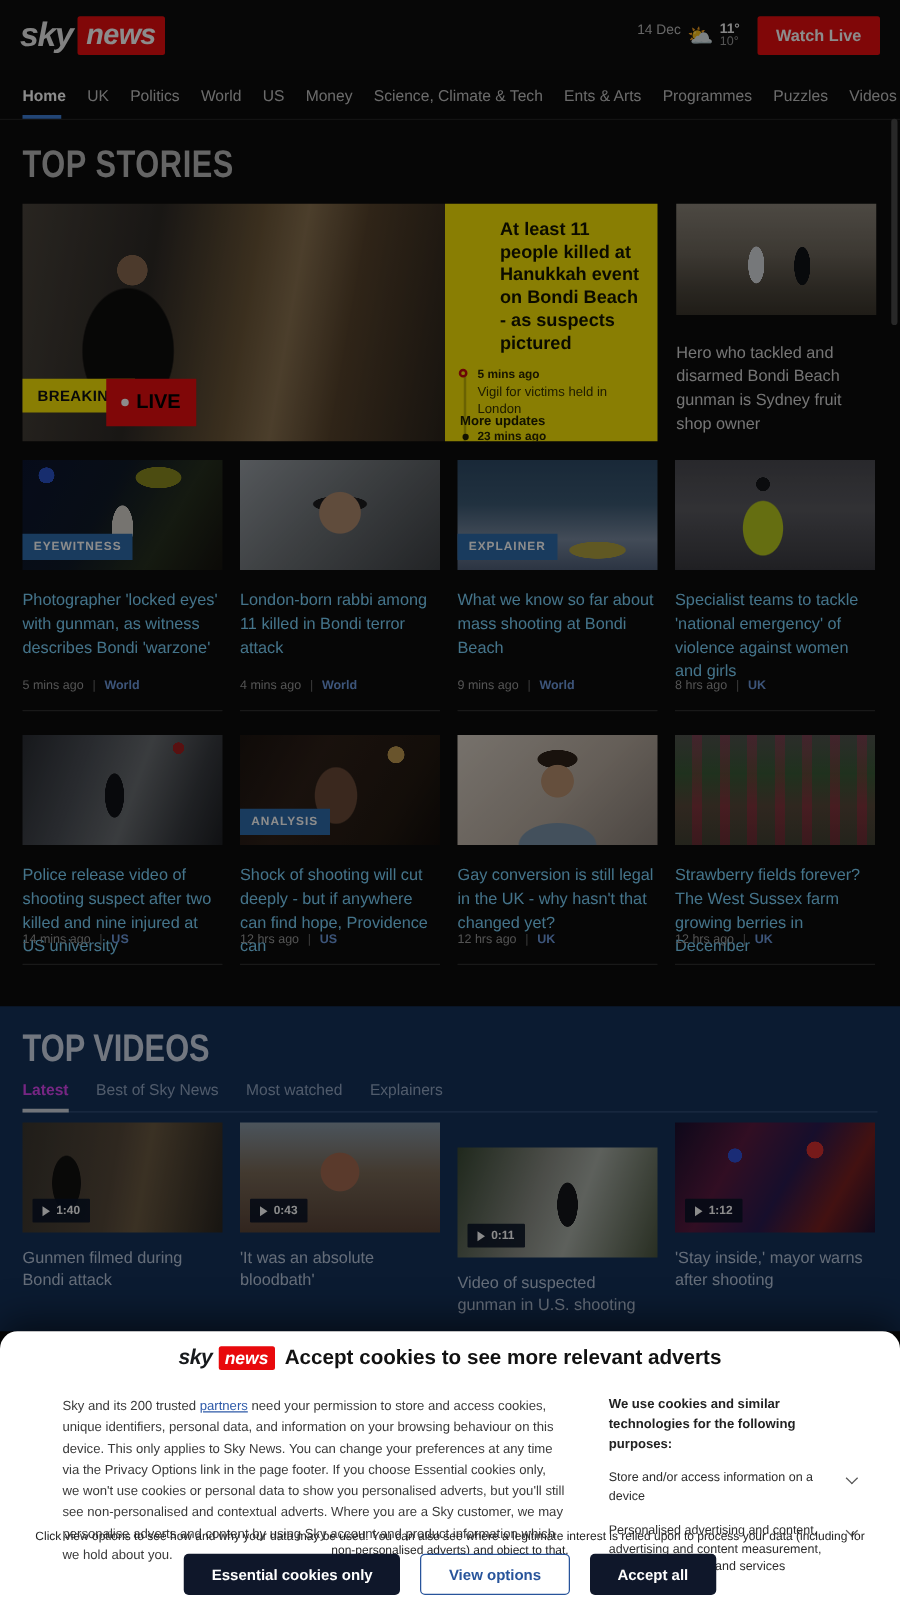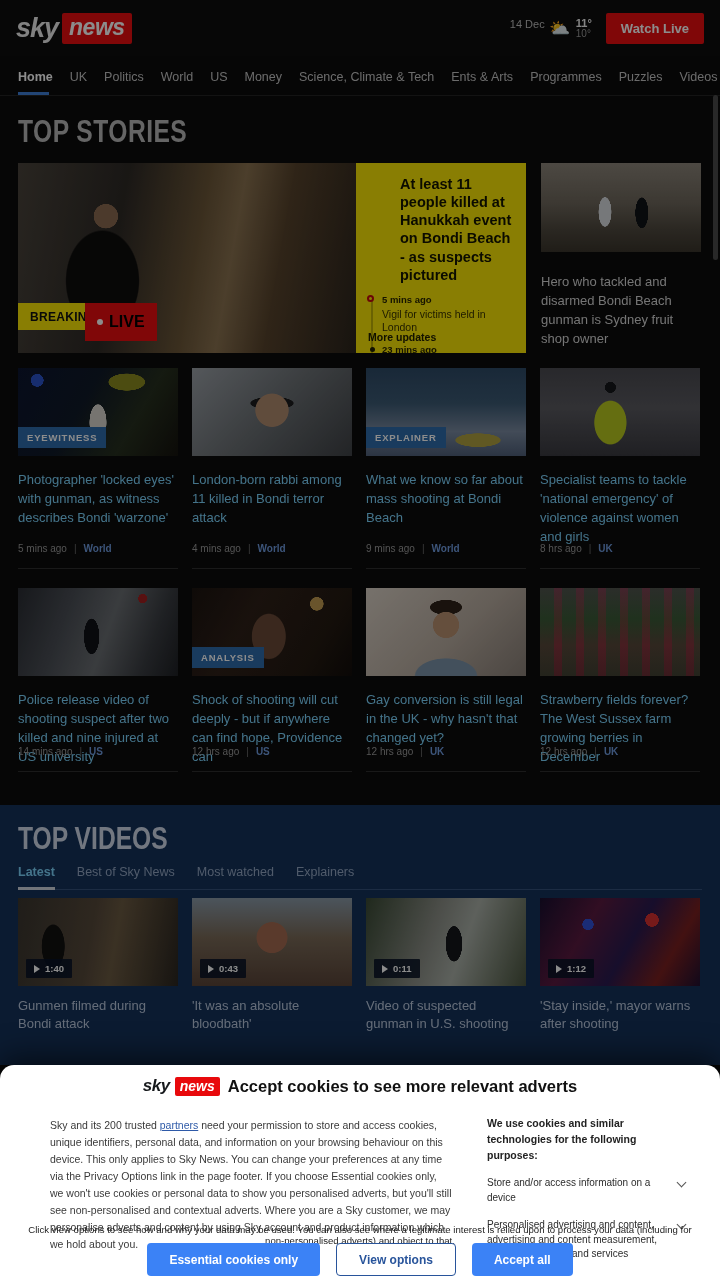--- a/index.html
+++ b/index.html
@@ -117,7 +117,7 @@
   .tv-heading { position:absolute; left:18px; top:18px; font-size:28px; font-weight:bold; color:#cfd9ea; transform:scale(0.88,1.1); transform-origin:left center; white-space:nowrap; }
   .tabs { position:absolute; left:18px; right:18px; top:60px; display:flex; gap:22px; border-bottom:1px solid #33507a; padding-bottom:10px; }
   .tab { font-size:12.5px; color:#93a6c3; cursor:pointer; position:relative; }
-  .tab.active { color:#7dd3fc; font-weight:bold; }
+  .tab.active { color:#d946ef; font-weight:bold; }
   .tab.active::after { content:""; position:absolute; left:0; right:0; bottom:-11px; height:3px; background:#cfd6df; }
   .videos-grid { position:absolute; left:18px; top:93px; display:grid; grid-template-columns:repeat(4,160px); column-gap:14px; }
   .video-card { cursor:pointer; }

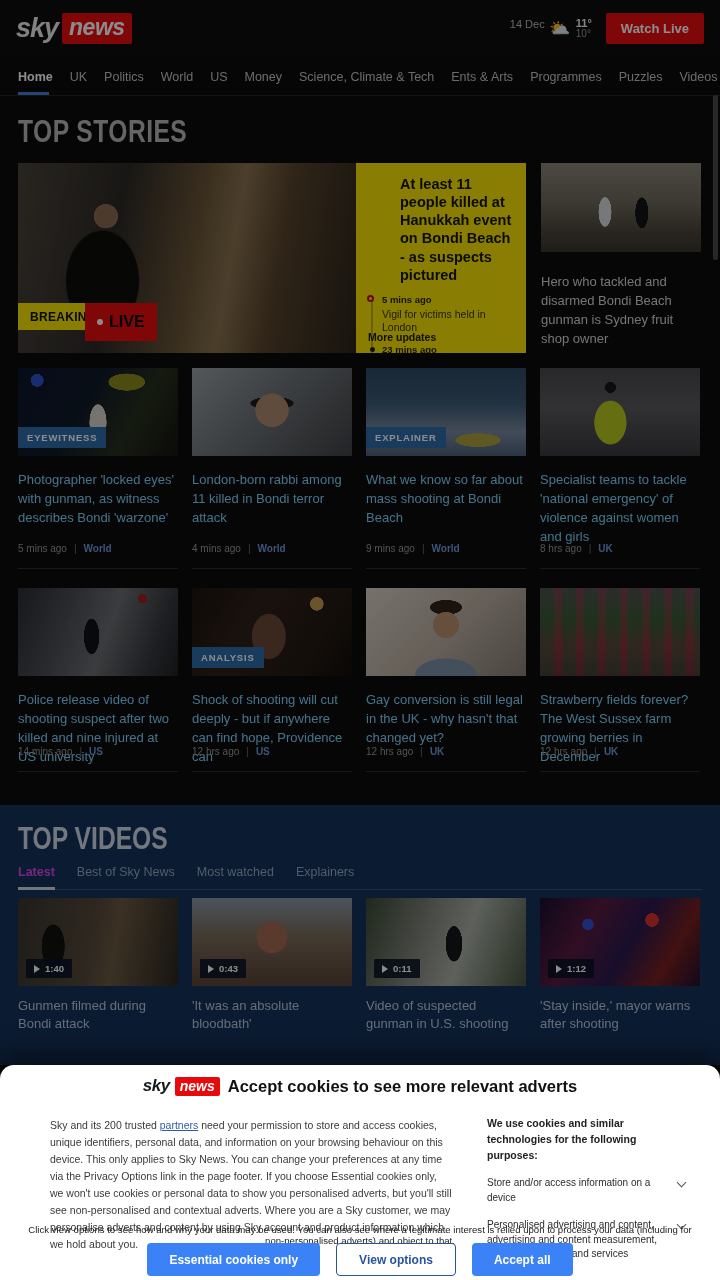--- a/index.html
+++ b/index.html
@@ -134,7 +134,7 @@
       linear-gradient(180deg,#8a9aa8 0%,#7a6a58 45%,#5a4438 100%); }
   .img-v3 { background:
       radial-gradient(ellipse 14px 30px at 55% 52%, #14161a 58%, transparent 60%),
-      linear-gradient(110deg,#3a4a35 0%,#8a8d85 40%,#aab0a8 60%,#4a553f 100%); }
+      linear-gradient(110deg,#3a4a35 0%,#8a8d85 40%,#aab0a8 60%,#4a553f 100%); margin-top: 20px; }
   .img-v4 { background:
       radial-gradient(circle 12px at 70% 25%, #d83030 55%, transparent 58%),
       radial-gradient(circle 10px at 30% 30%, #3050d8 55%, transparent 58%),

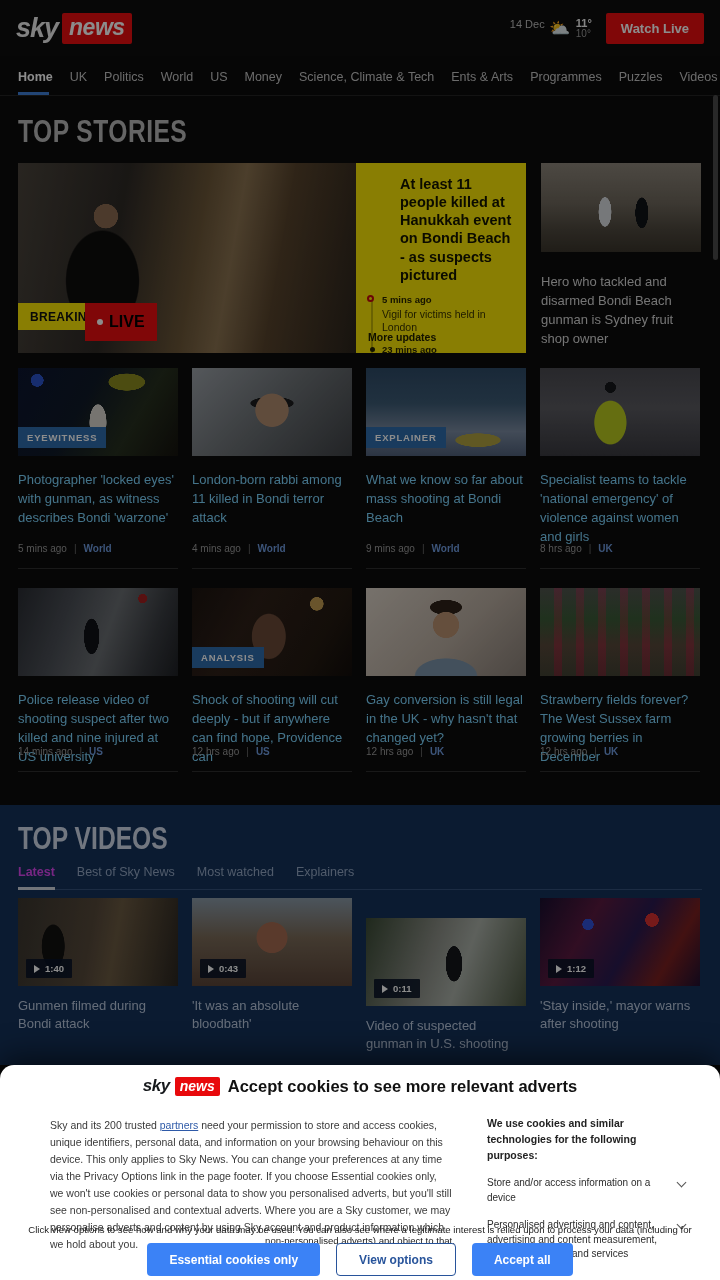--- a/index.html
+++ b/index.html
@@ -160,7 +160,7 @@
   .m-note { position:absolute; left:20px; right:20px; top:159px; font-size:9.6px; color:#222; text-align:center; }
   .m-buttons { position:absolute; left:0; right:0; top:178px; display:flex; justify-content:center; gap:16px; }
   .btn { height:33px; border-radius:4px; font-size:12px; font-weight:bold; font-family:"Liberation Sans",sans-serif; padding:0 22px; cursor:pointer; }
-  .btn-primary { background:#3b82f6; color:#fff; border:none; }
+  .btn-primary { background:#0f172a; color:#fff; border:none; }
   .btn-outline { background:#fff; color:#28549b; border:1.5px solid #28549b; }
 </style>
 </head>

